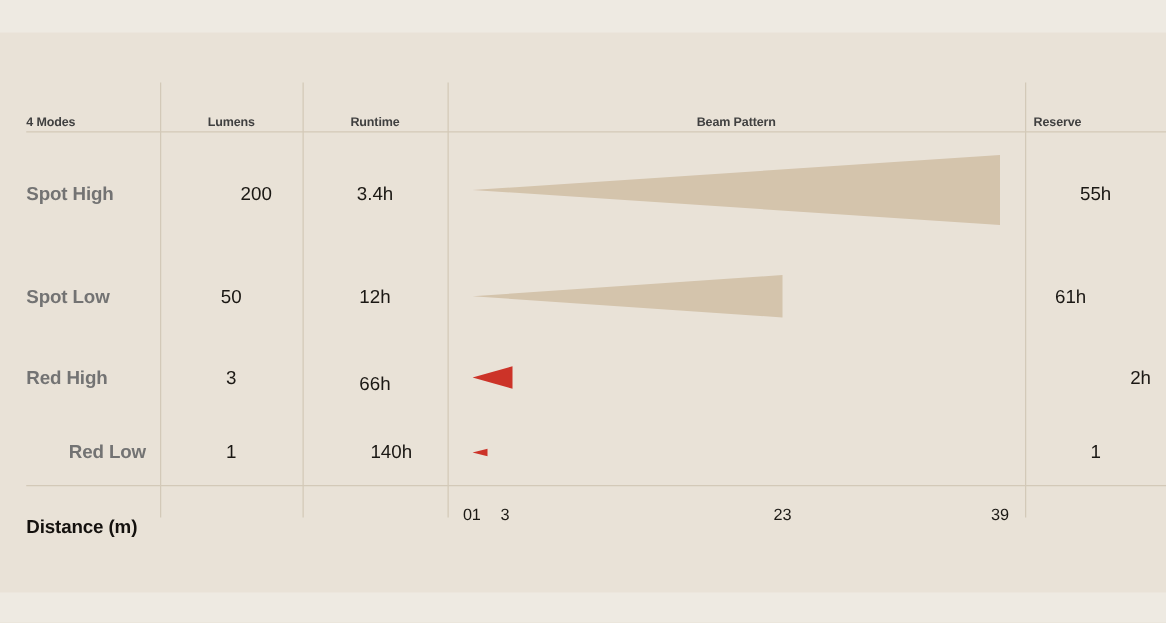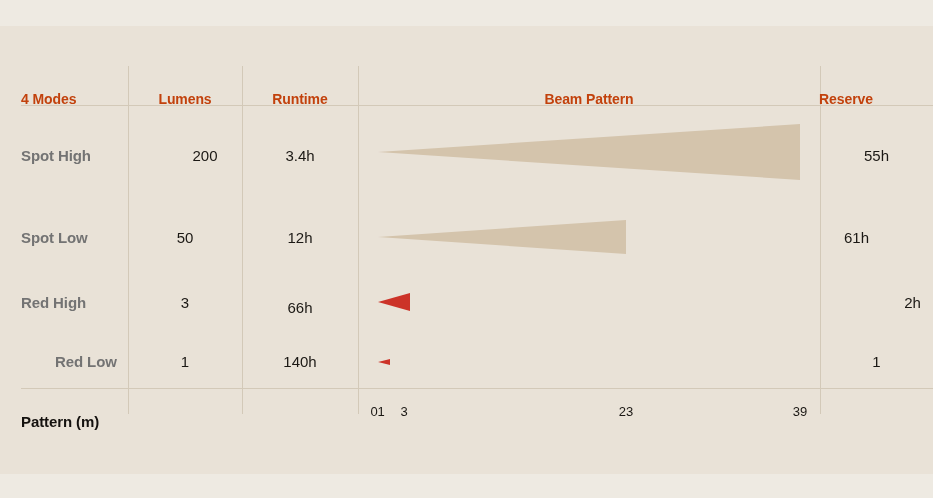--- a/index.html
+++ b/index.html
@@ -46,9 +46,9 @@
     height: 65px;
     display: flex;
     align-items: center;
-    font-size: 14px;
+    font-size: 10px;
     font-weight: bold;
-    color: #c2410c;
+    color: #404040;
     letter-spacing: -0.1px;
   }
   .hdr-left  { justify-content: flex-start; padding-left: 21px; }

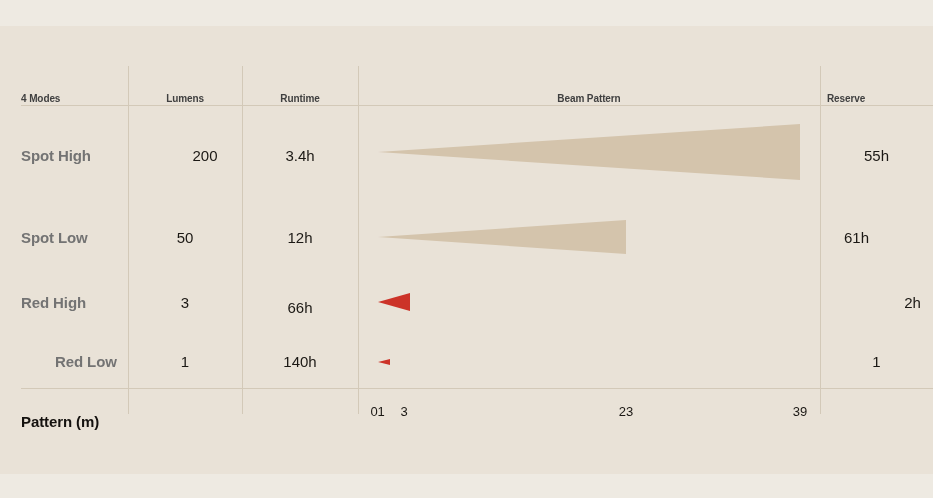--- a/index.html
+++ b/index.html
@@ -157,7 +157,7 @@
   <div>
     <div class="row-label" style="top:325px;margin-left:34px;">Red Low</div>
     <div class="cell-val" style="left:128px; width:114px; top:325px;">1</div>
-    <div class="cell-val" style="left:242px; width:116px; top:325px;">140h</div>
+    <div class="cell-val" style="left:242px; width:116px; top:325px;padding-left:13px;">140h</div>
     <div class="beam" style="left:378px; top:330px; width:14px; height:12px;">
       <svg width="14" height="12" viewBox="0 0 14 12">
         <polygon points="0,6 12,3 12,9" fill="#CC3328"></polygon>

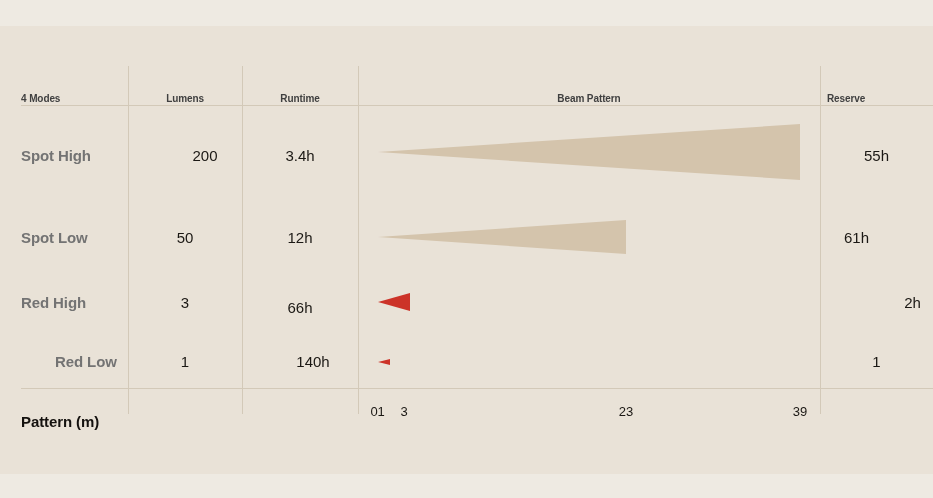--- a/index.html
+++ b/index.html
@@ -166,7 +166,7 @@
     <div class="cell-val" style="left:820px; width:113px; top:325px;">1</div>
   </div>
 
-  <div class="axis-label" style="top:387px;">Pattern (m)</div>
+  <div class="axis-label" style="top:387px;">Distance (m)</div>
 
   <div class="tick" style="left:374px; top:378px;">0</div>
   <div class="tick" style="left:381px; top:378px;">1</div>

